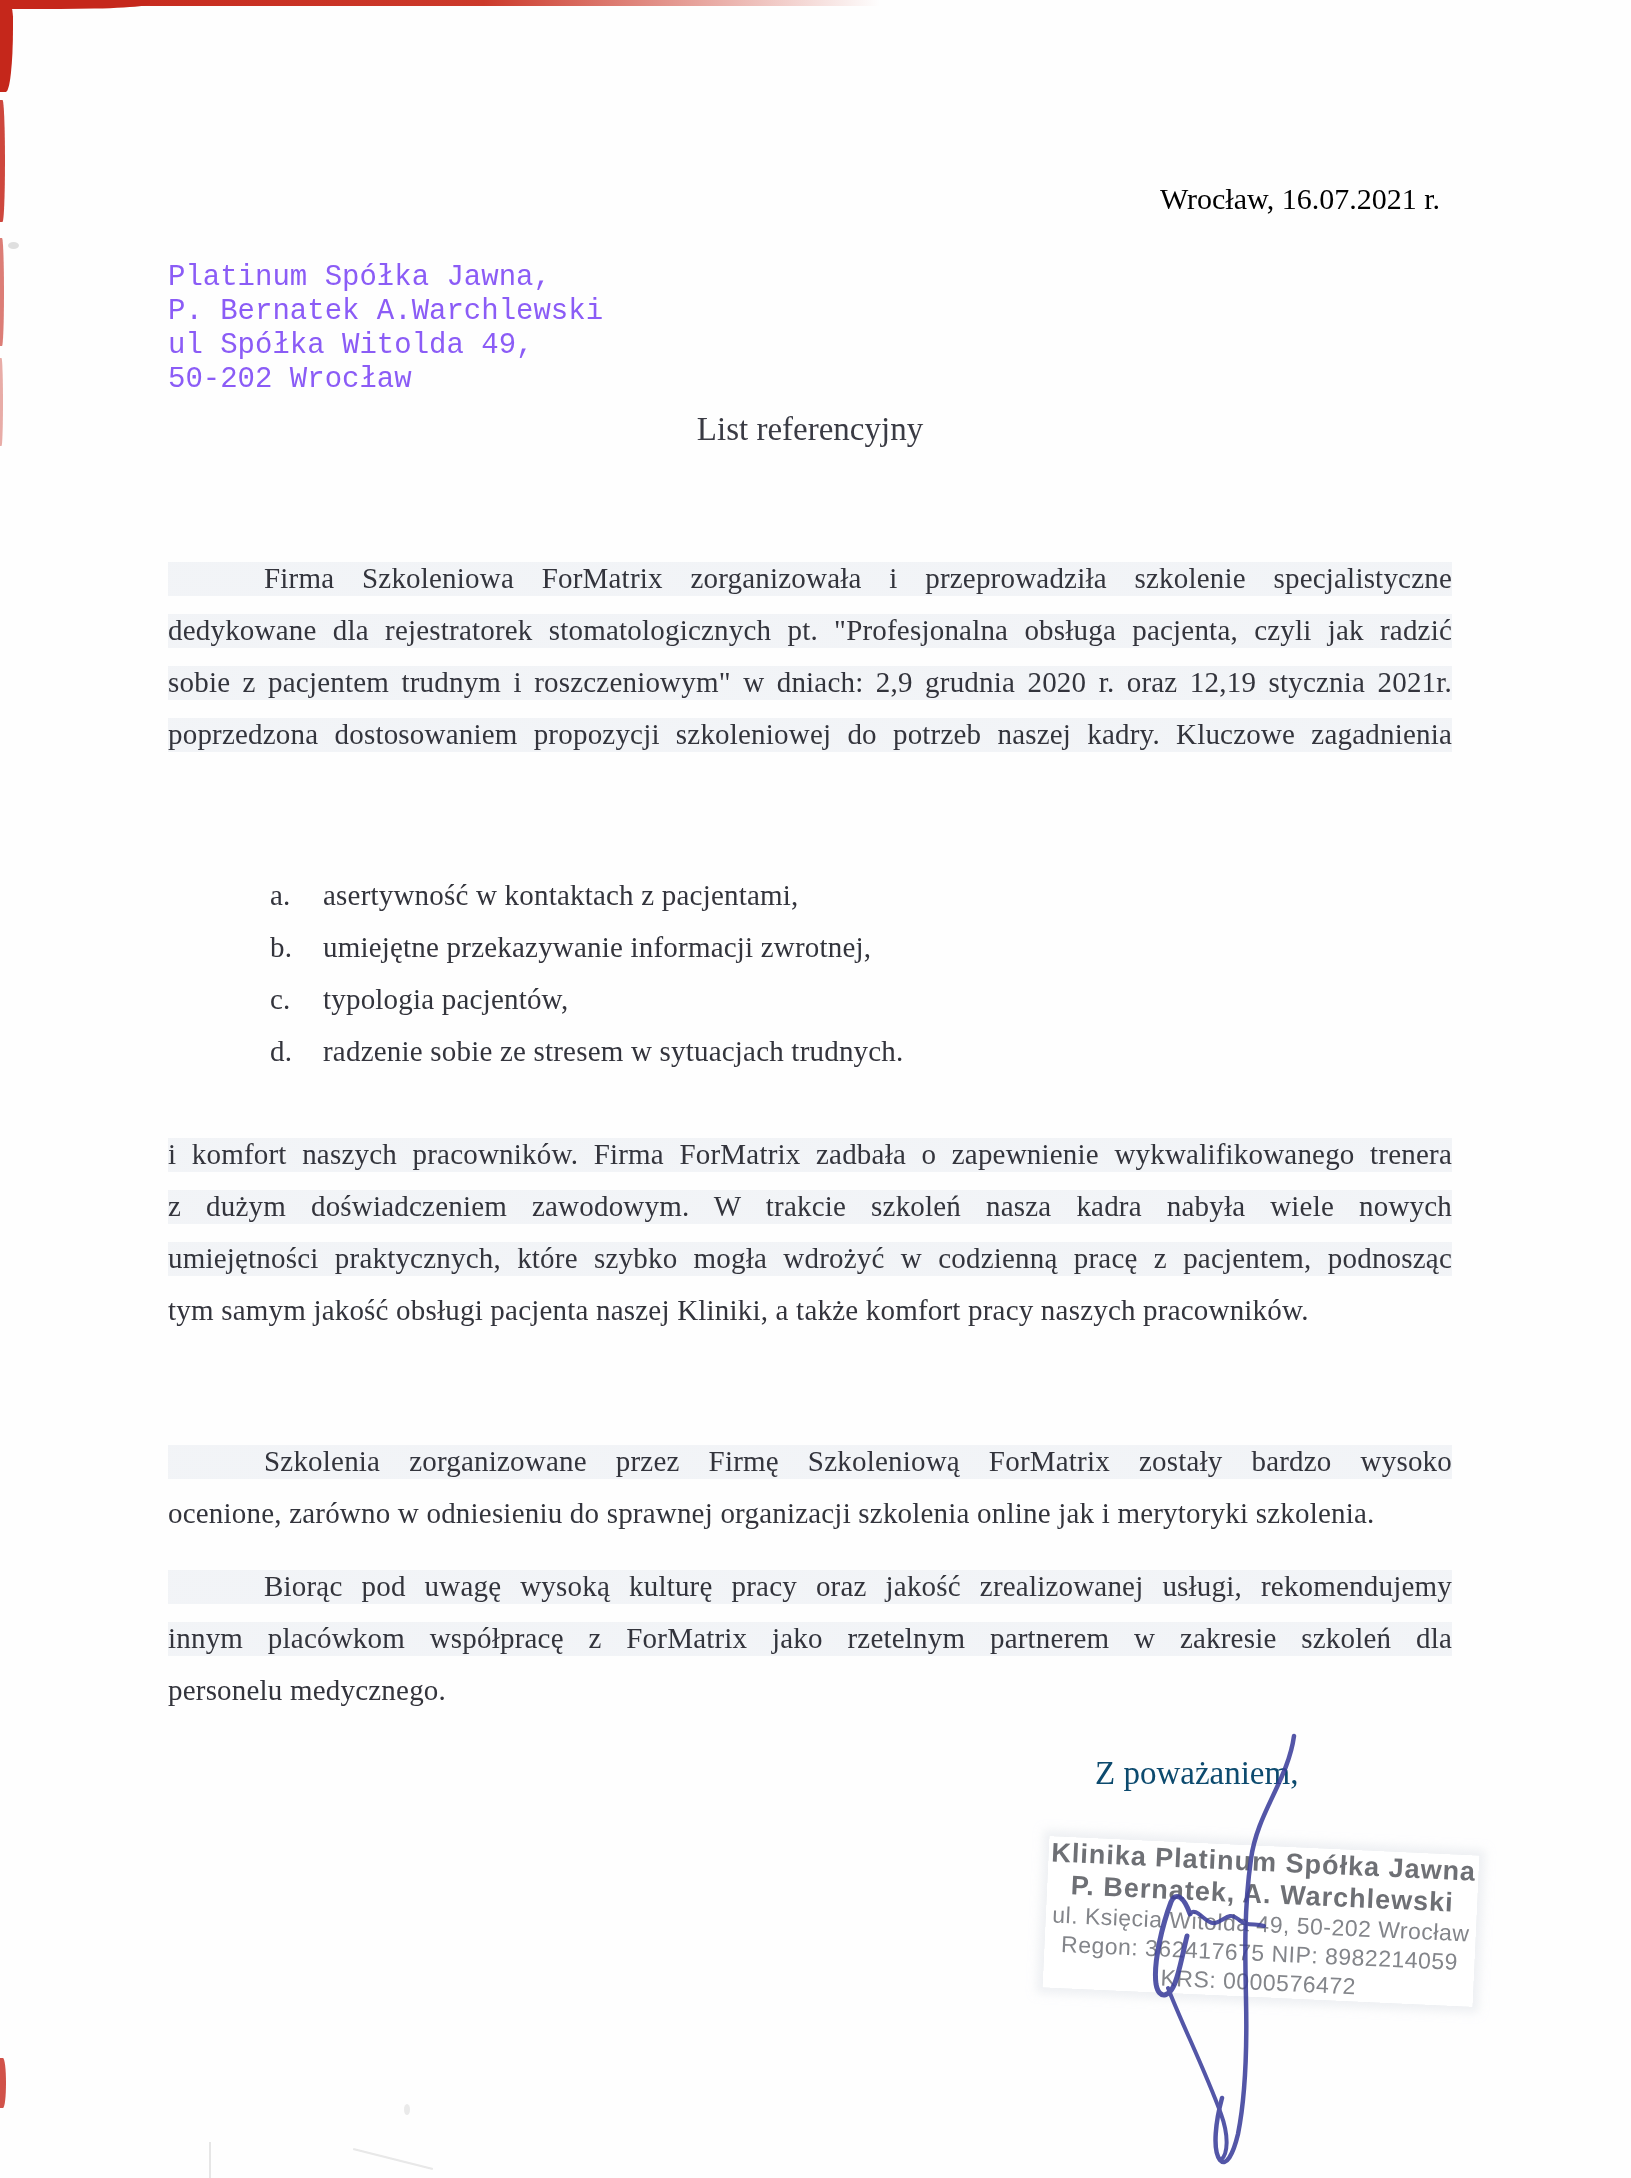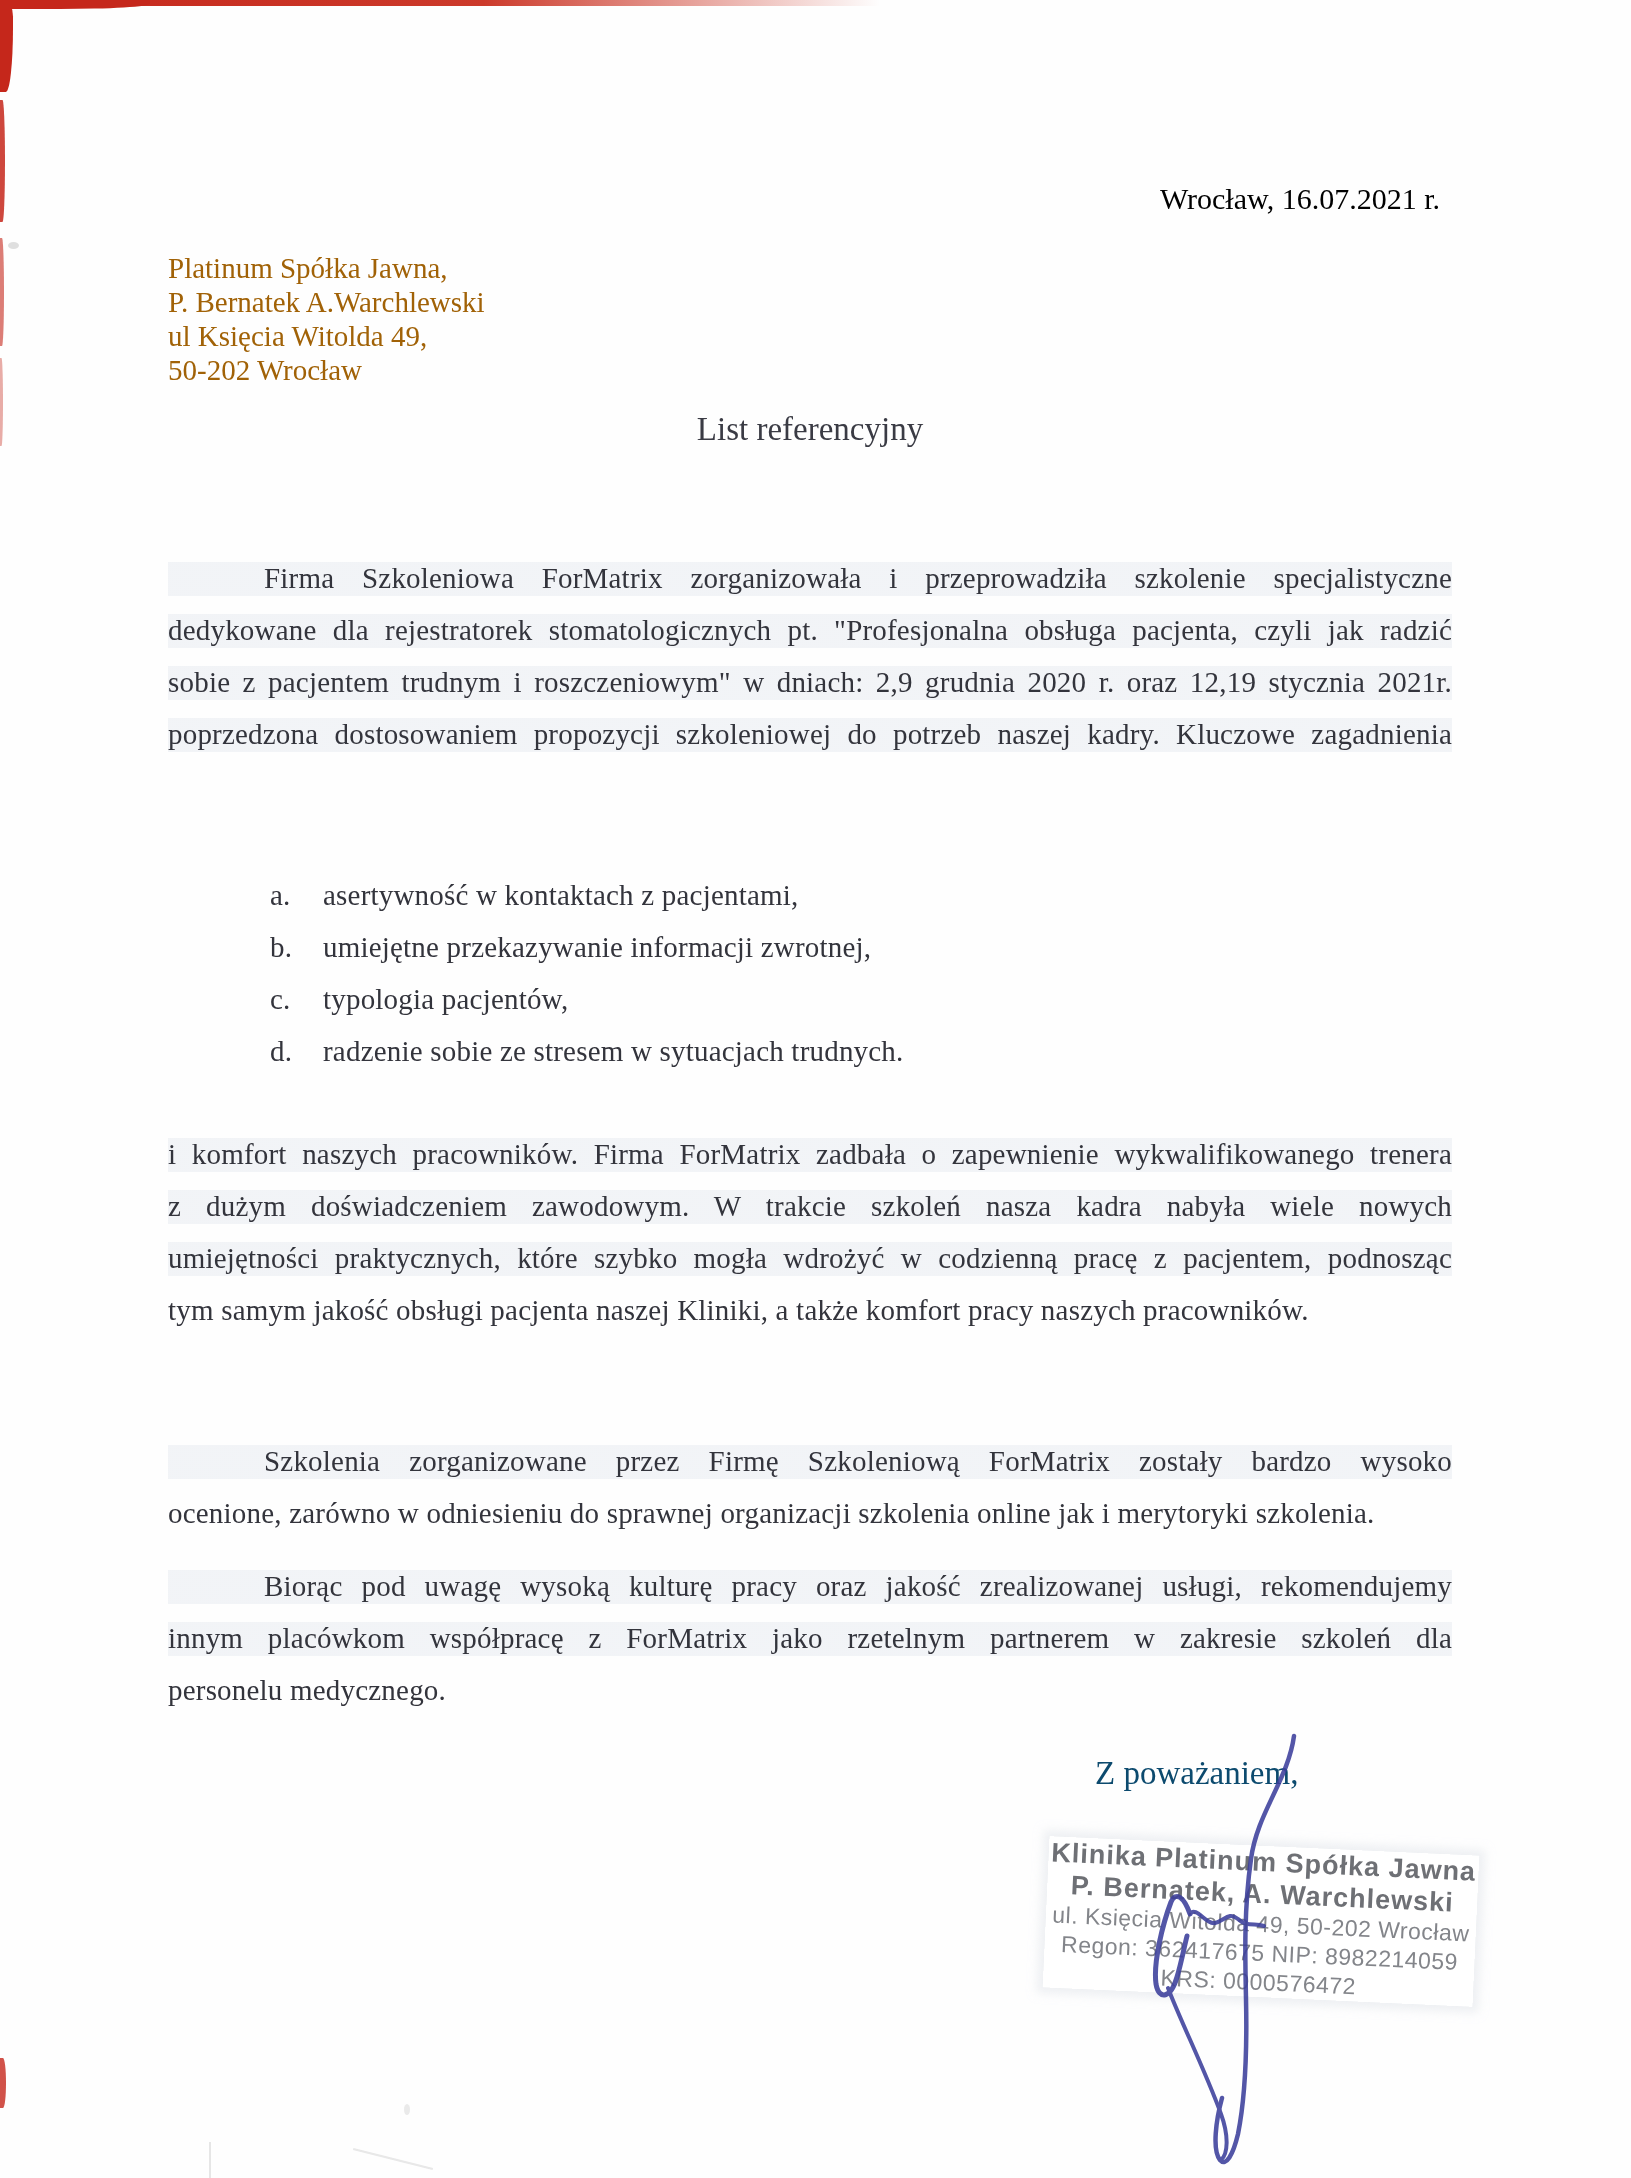--- a/index.html
+++ b/index.html
@@ -22,7 +22,7 @@
   .li-marker{display:inline-block;width:53px;padding-left:102px;}
   
   #date{position:absolute;top:182px;right:191px;font-size:30px;color:#000000;}
-  #recipient{position:absolute;left:168px;top:251px;font-size:29px;line-height:34px;color:#a16207;}
+  #recipient{position:absolute;left:168px;top:261px;font-size:29px;line-height:34px;color:#8b5cf6;font-family:Liberation Mono, monospace;}
   #doc-title{position:absolute;left:168px;top:411px;width:1284px;text-align:center;font-size:33px;color:#3a3b44;
     }
   

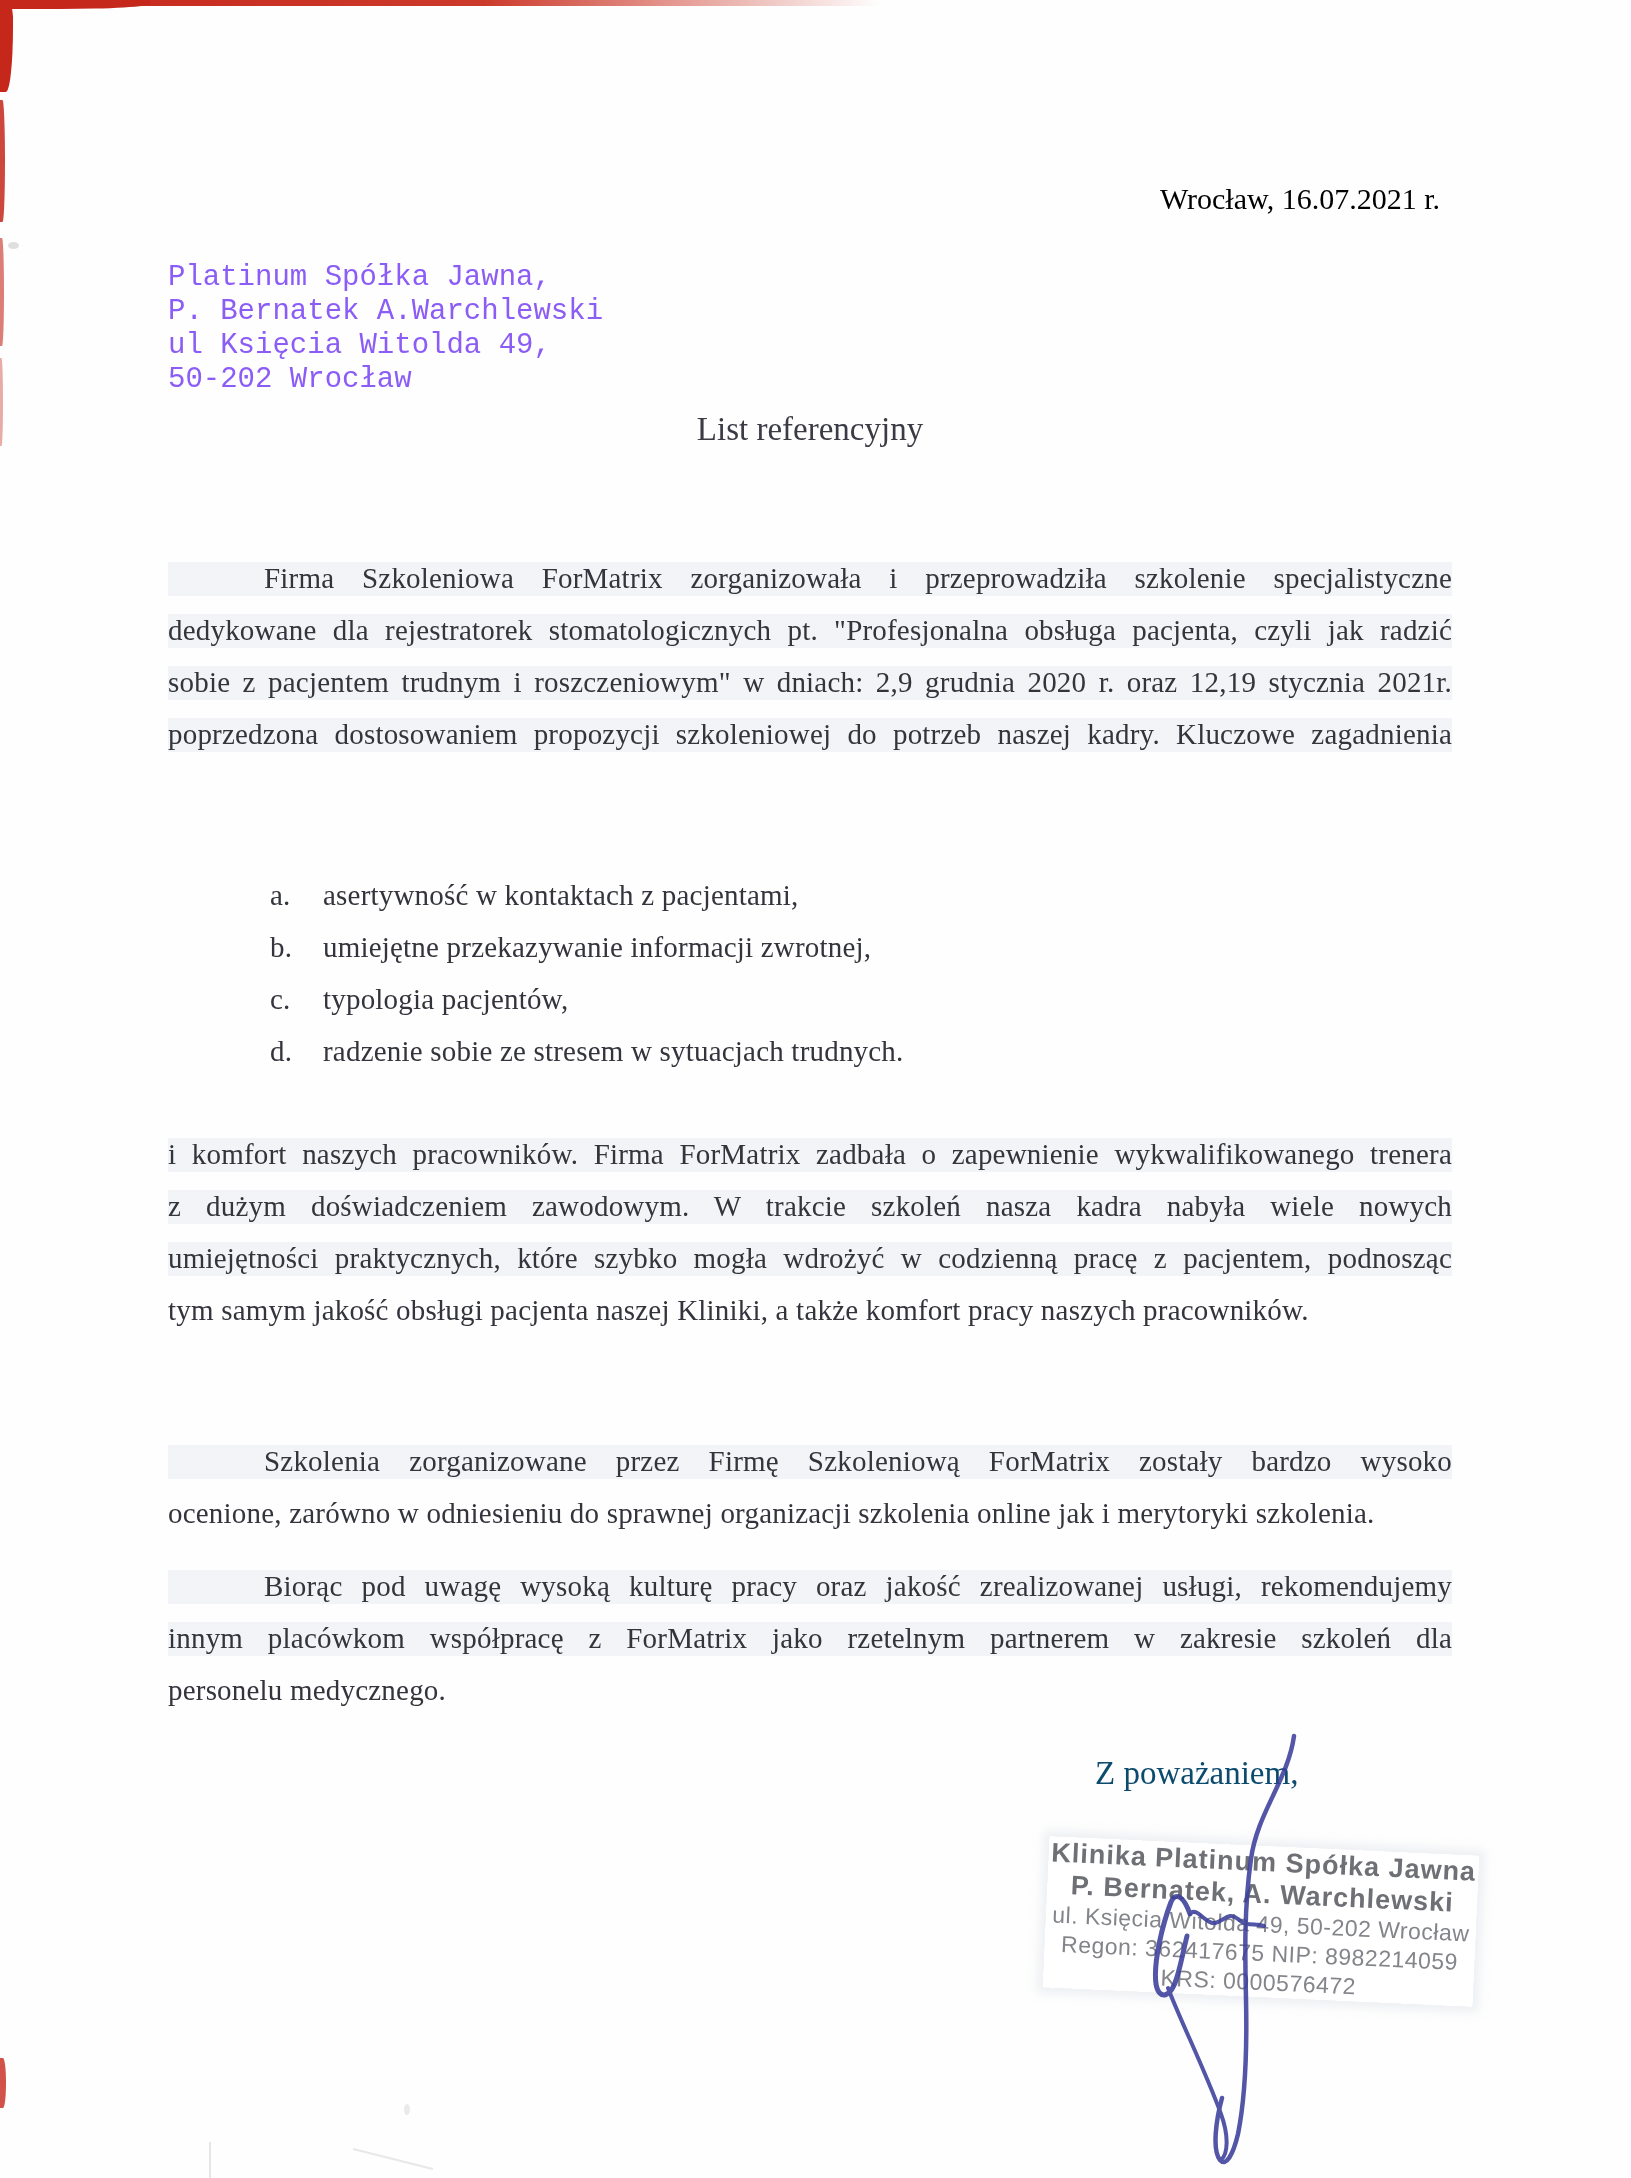--- a/index.html
+++ b/index.html
@@ -63,7 +63,7 @@
   <div id="recipient">
     <div>Platinum Spółka Jawna,</div>
     <div>P. Bernatek A.Warchlewski</div>
-    <div>ul Księcia Witolda 49,</div>
+    <div>ul Spółka Witolda 49,</div>
     <div>50-202 Wrocław</div>
   </div>
 

